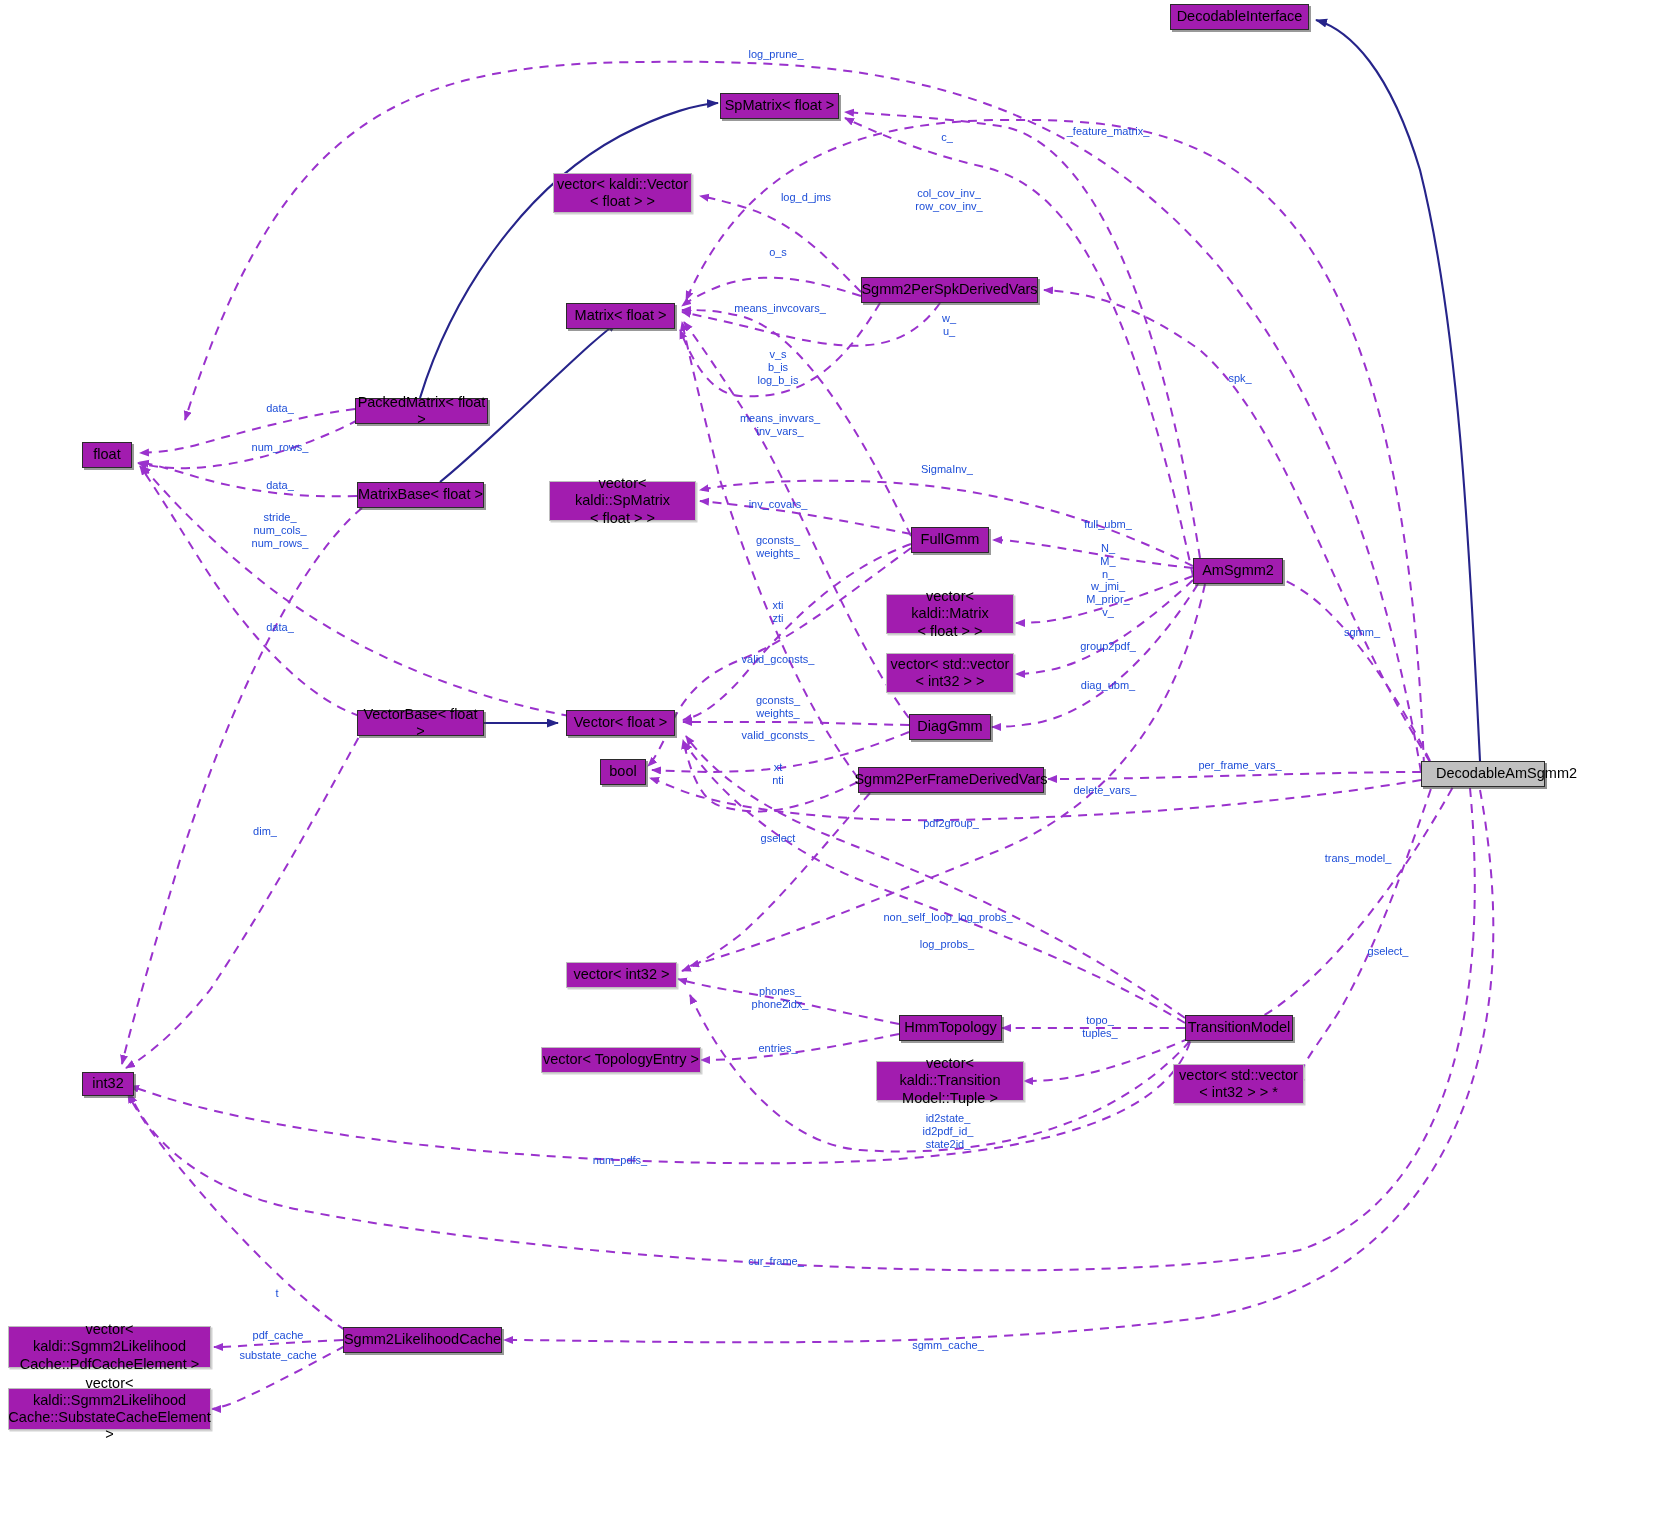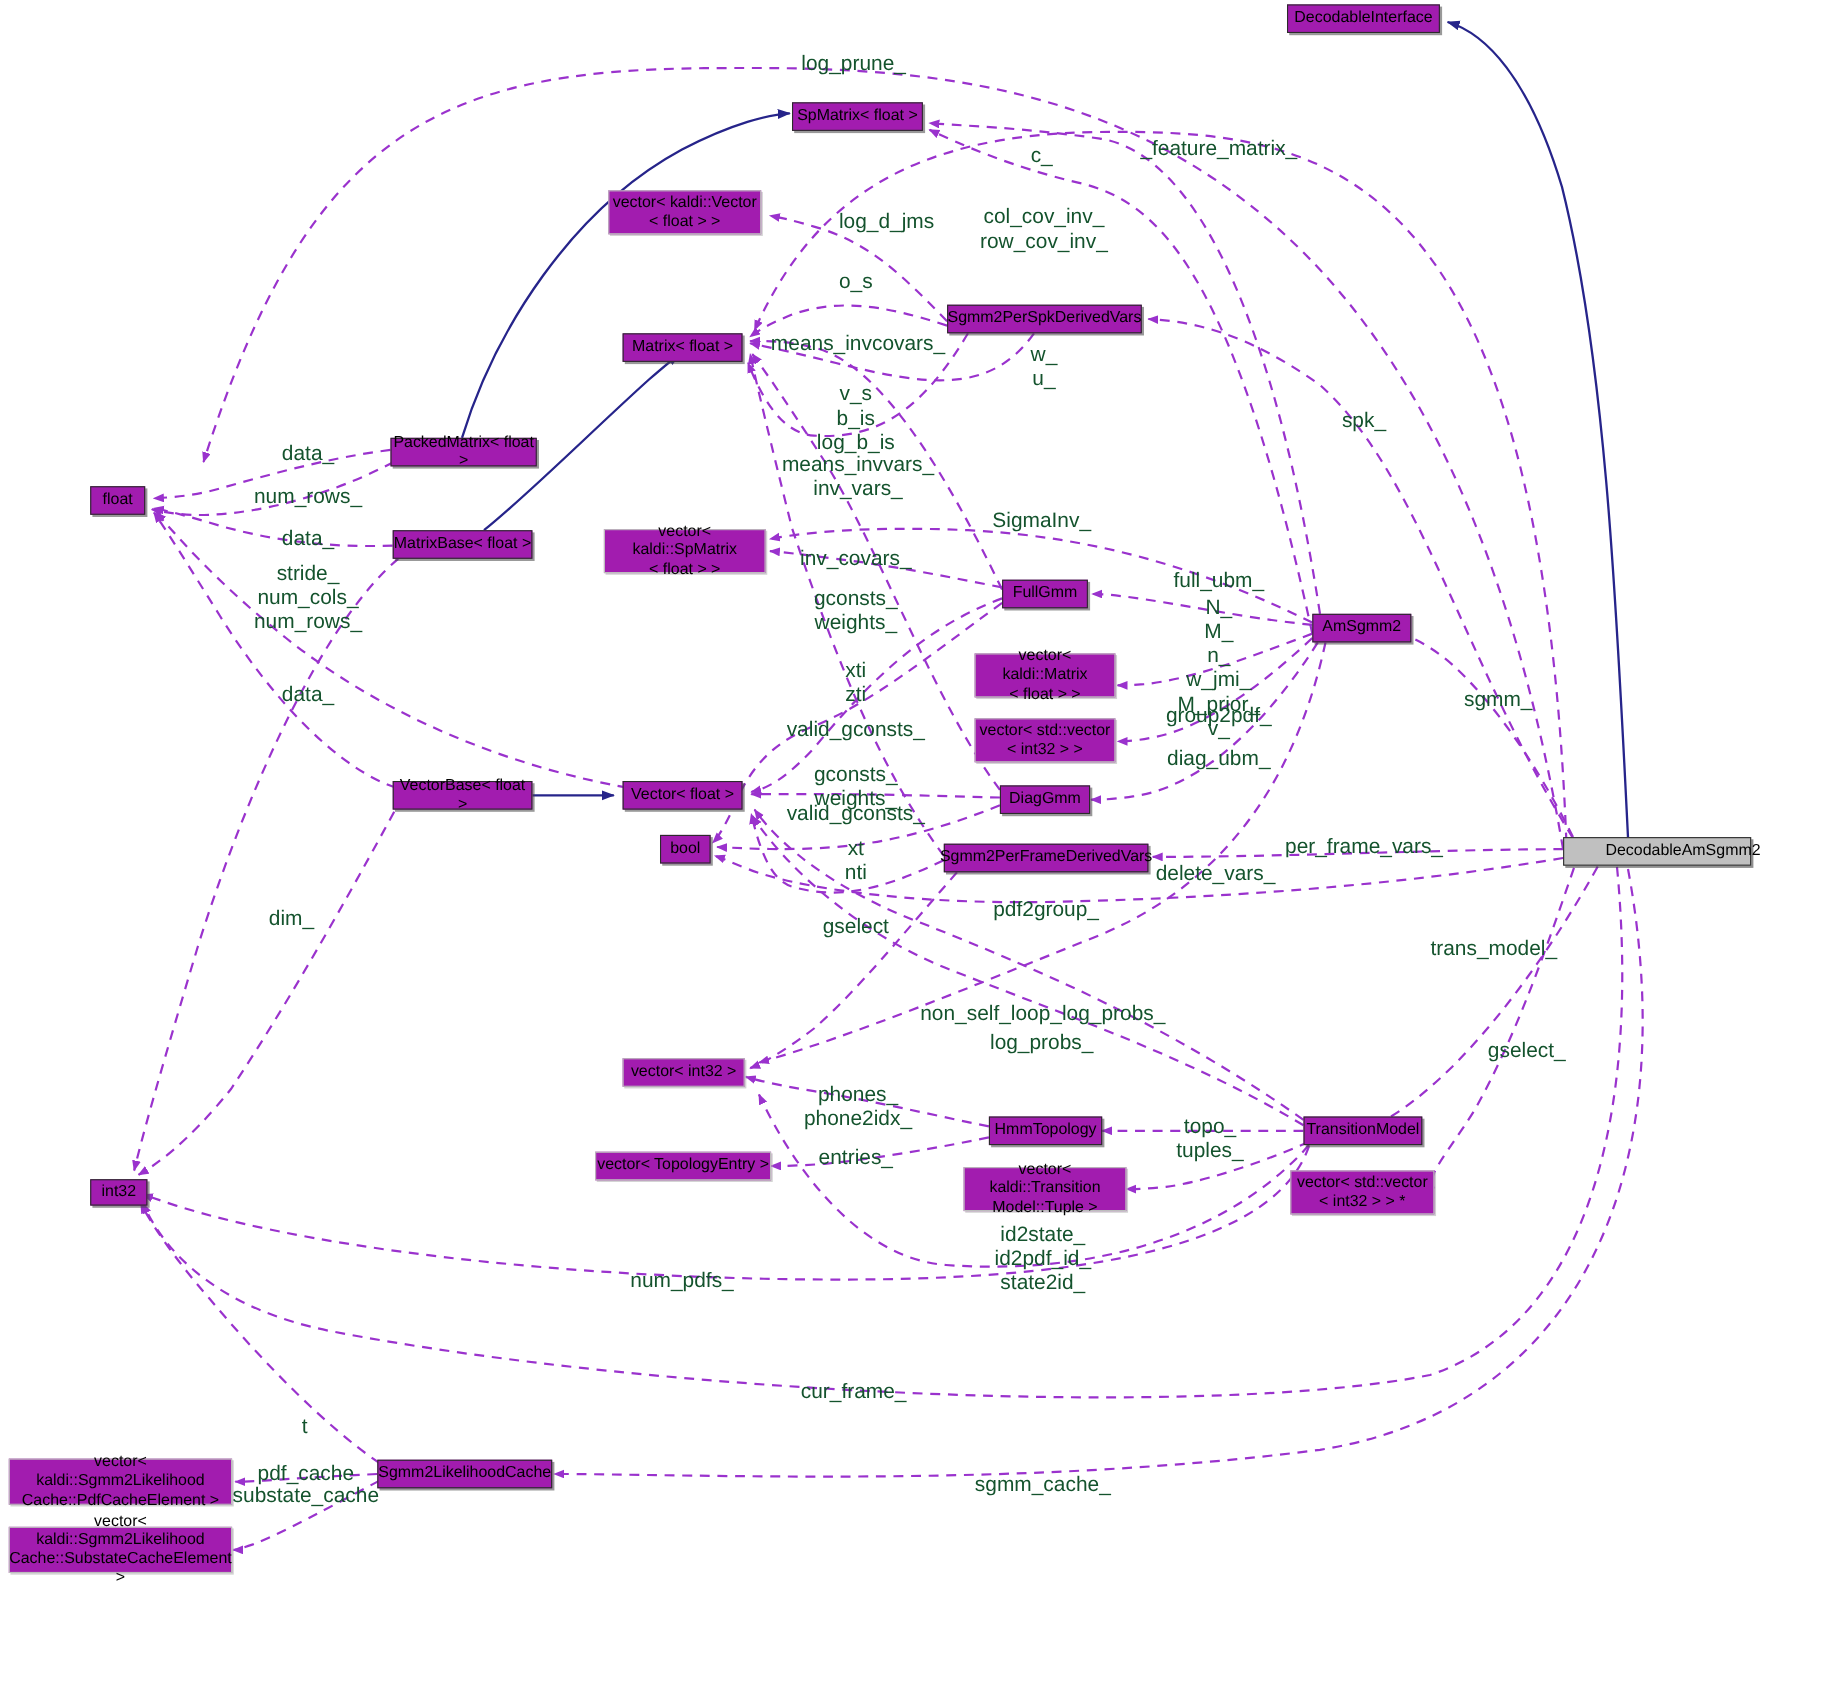--- a/index.html
+++ b/index.html
@@ -50,8 +50,8 @@
   }
   .edge-label {
     position: absolute;
-    font-size: 19px;
-    color: #14532d;
+    font-size: 11px;
+    color: #1d4ed8;
     text-align: center;
     white-space: pre-line;
     line-height: 1.16;

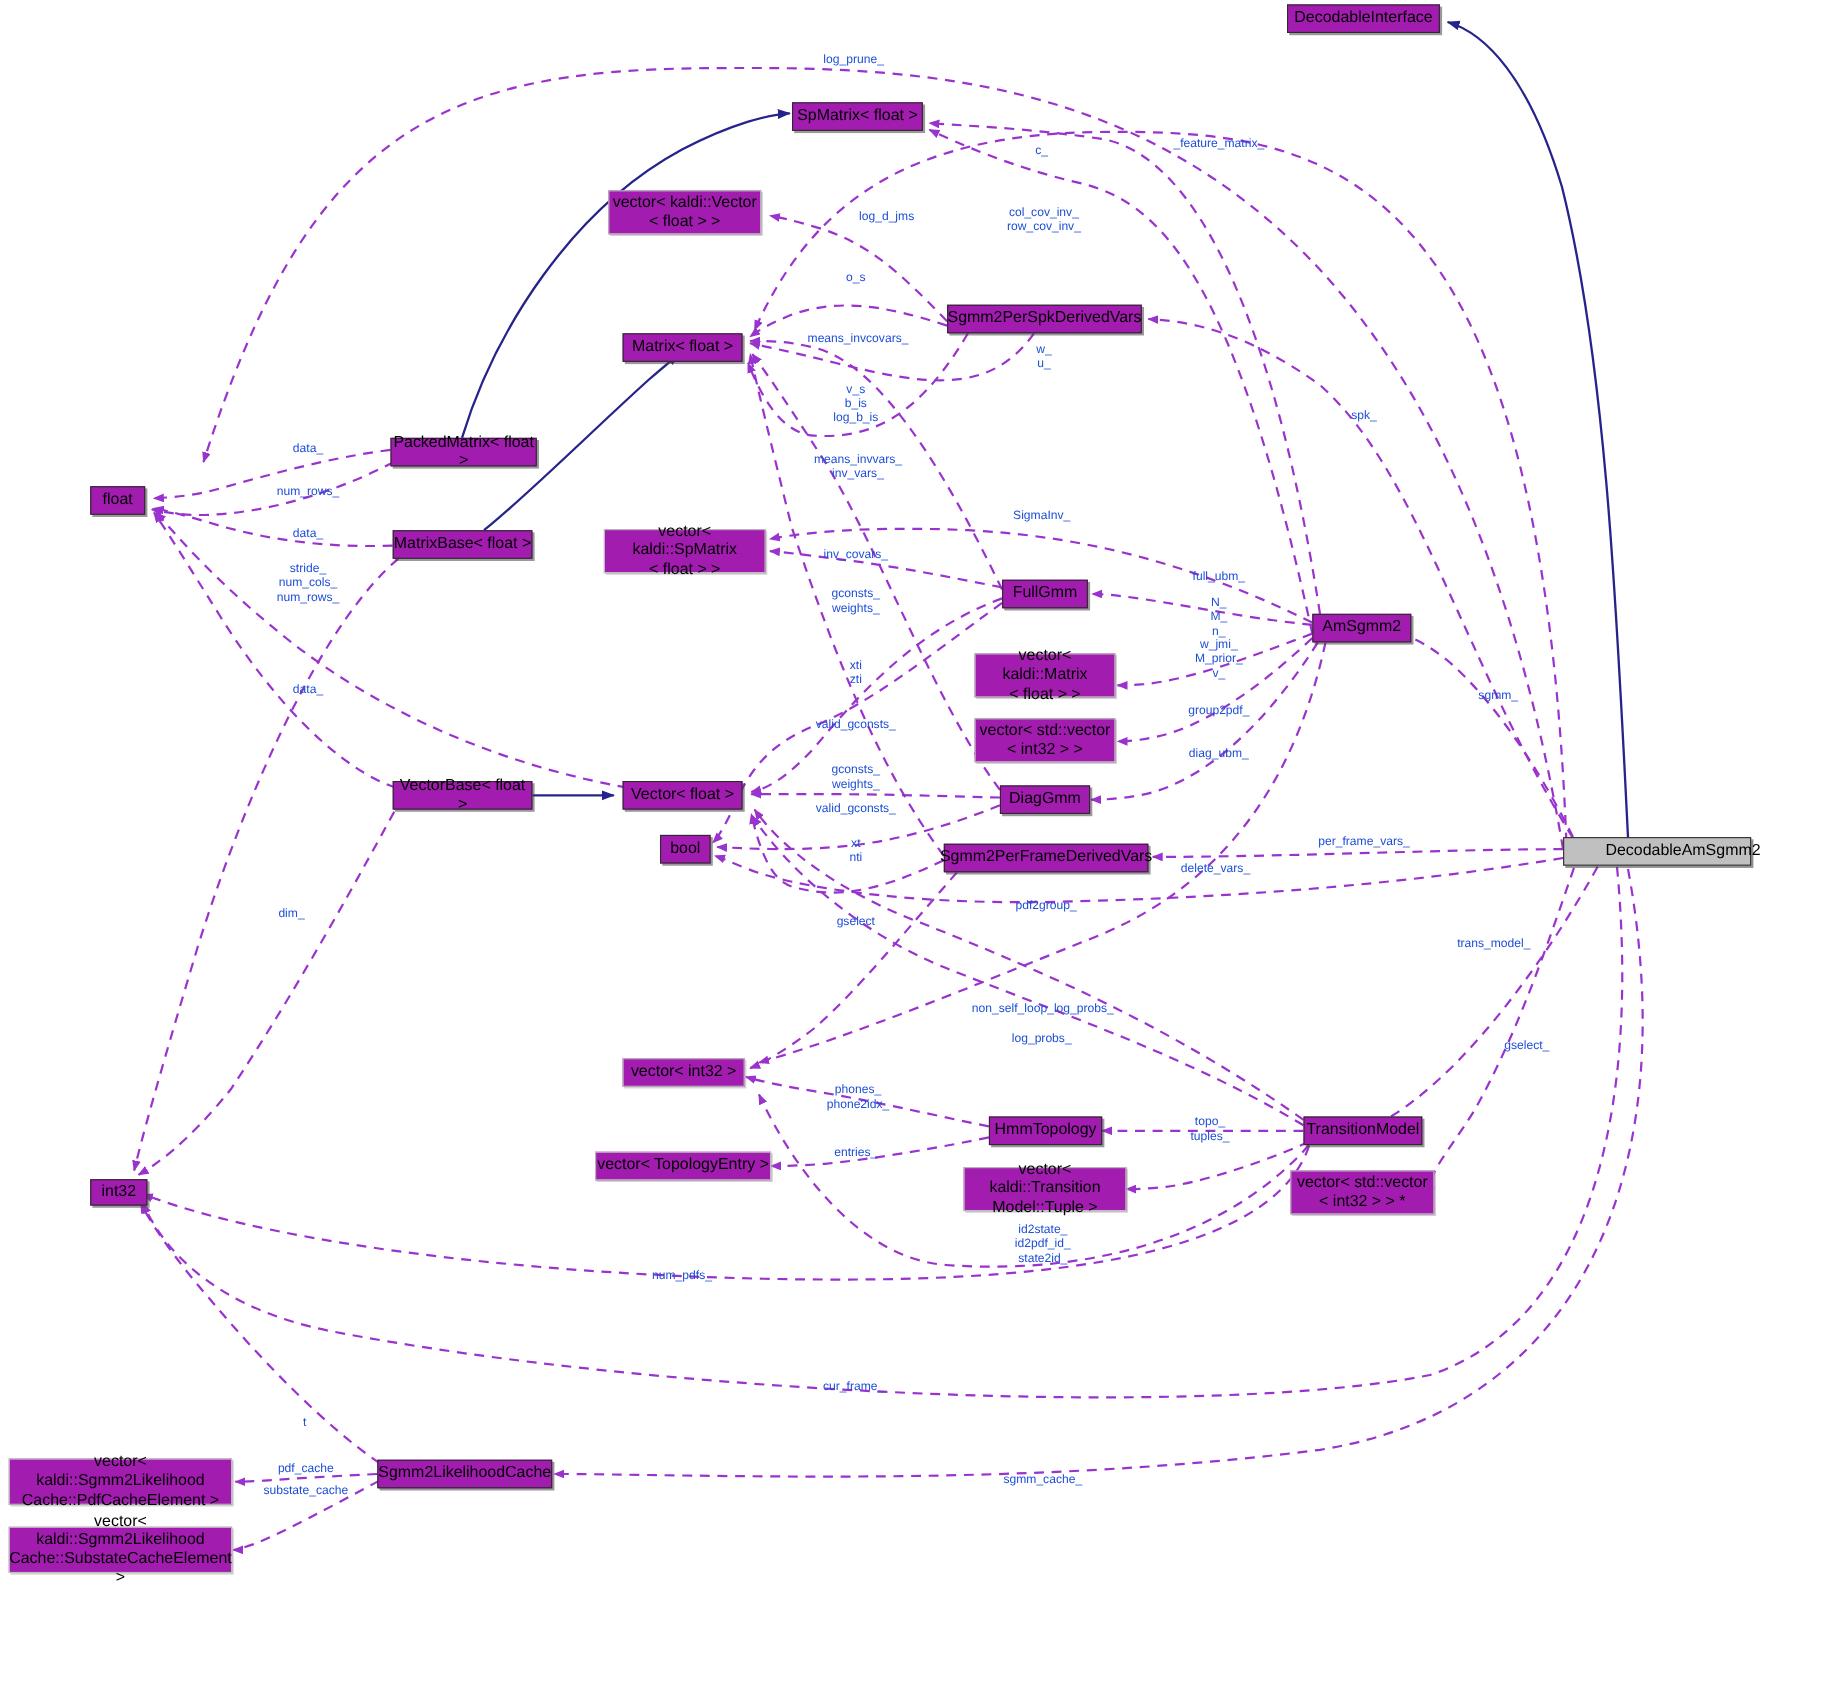--- a/index.html
+++ b/index.html
@@ -210,7 +210,7 @@
   <div class="node solid" style="left:909px;top:714px;width:82px;height:26px;">DiagGmm</div>
   <div class="node solid" style="left:600px;top:759px;width:46px;height:26px;">bool</div>
   <div class="node solid" style="left:858px;top:767px;width:186px;height:26px;">Sgmm2PerFrameDerivedVars</div>
-  <div class="node highlight" style="left:1421px;top:761px;width:171px;height:26px;padding-left:47px;">DecodableAmSgmm2</div>
+  <div class="node highlight" style="left:1421px;top:761px;width:124px;height:26px;padding-left:47px;">DecodableAmSgmm2</div>
   <div class="node light" style="left:566px;top:962px;width:111px;height:26px;">vector&lt; int32 &gt;</div>
   <div class="node solid" style="left:899px;top:1015px;width:103px;height:26px;">HmmTopology</div>
   <div class="node solid" style="left:1185px;top:1015px;width:108px;height:26px;">TransitionModel</div>

